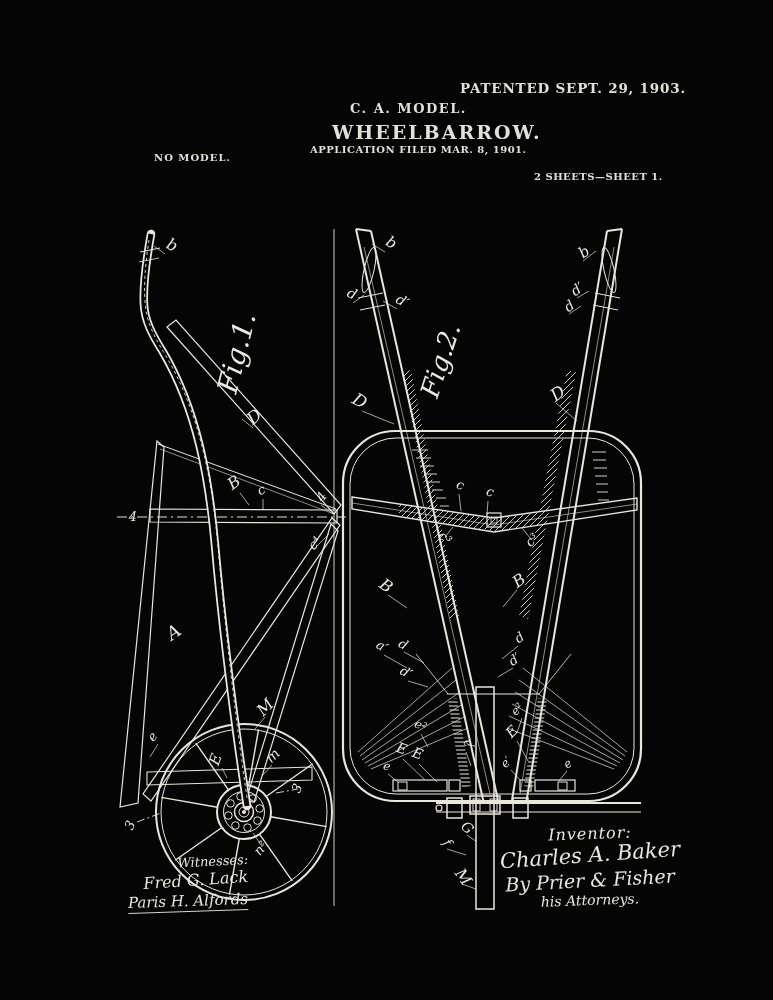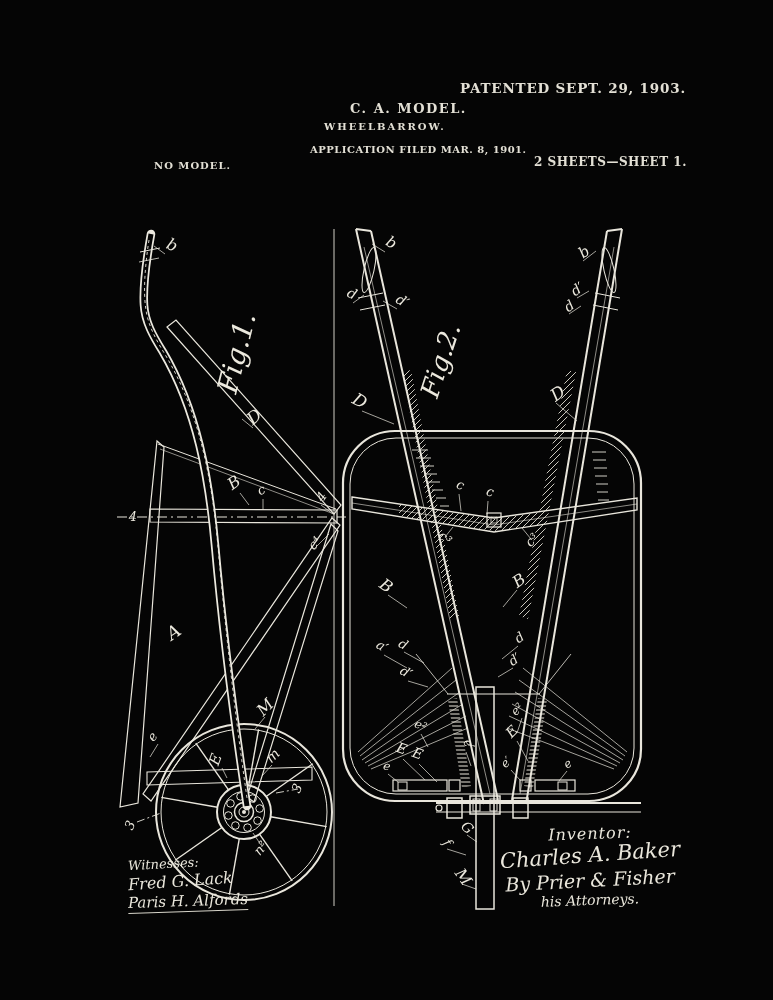--- a/index.html
+++ b/index.html
@@ -8,7 +8,7 @@
     background:#050505;
     font-family:"DejaVu Serif",serif;
   }
-  .abs{position:absolute;color:#e3e0d5;white-space:nowrap;}
+  .abs{position:absolute;color:#e3e0d5;white-space:nowrap;text-align:right;}
   .slab{font-weight:bold;letter-spacing:1px;}
   .hand{font-style:italic;color:#eae7dc;}
   .underl{border-bottom:1px solid #d8d5ca;padding-bottom:1px;}

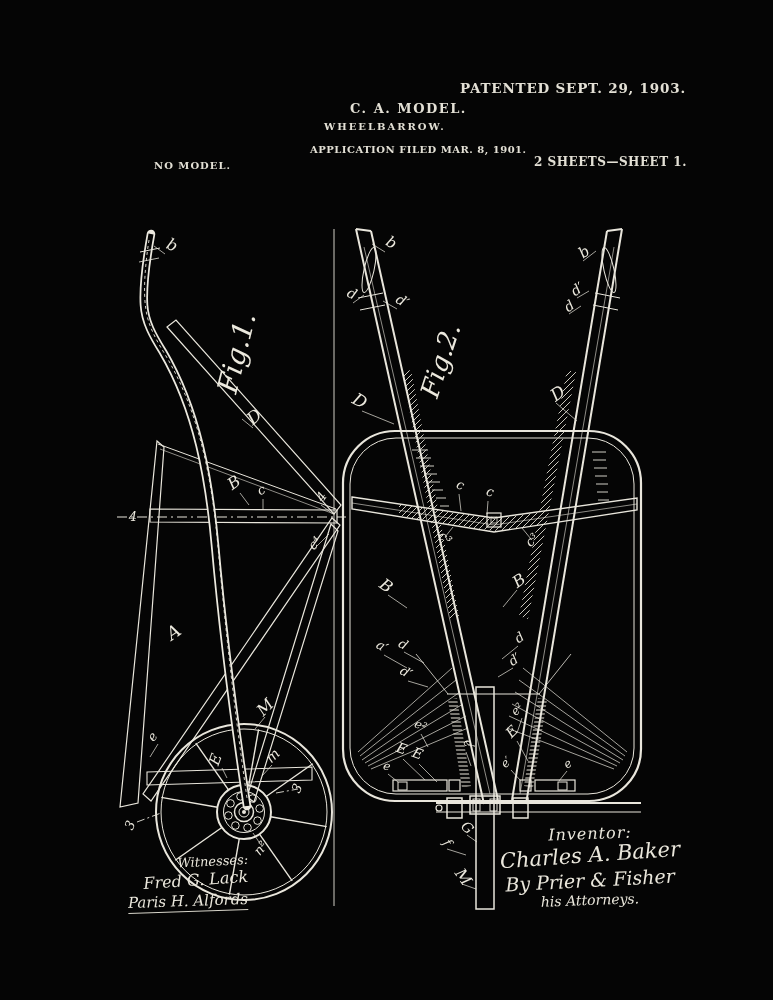--- a/index.html
+++ b/index.html
@@ -21,7 +21,7 @@
 
 <div class="abs slab" style="left:460px;top:80px;font-size:13.5px;letter-spacing:0.8px;">PATENTED SEPT. 29, 1903.</div>
 <div class="abs slab" style="left:350px;top:101px;font-size:13px;letter-spacing:1.5px;">C. A. MODEL.</div>
-<div class="abs slab" style="left:324px;top:121px;font-size:10px;letter-spacing:2px;">WHEELBARROW.</div>
+<div class="abs slab" style="left:332px;top:121px;font-size:19px;letter-spacing:2px;">WHEELBARROW.</div>
 <div class="abs slab" style="left:310px;top:144px;font-size:10px;letter-spacing:0.5px;">APPLICATION FILED MAR. 8, 1901.</div>
 <div class="abs slab" style="left:154px;top:160px;font-size:10px;letter-spacing:1px;">NO MODEL.</div>
 <div class="abs slab" style="left:534px;top:155px;font-size:12px;letter-spacing:0.5px;">2 SHEETS—SHEET 1.</div>

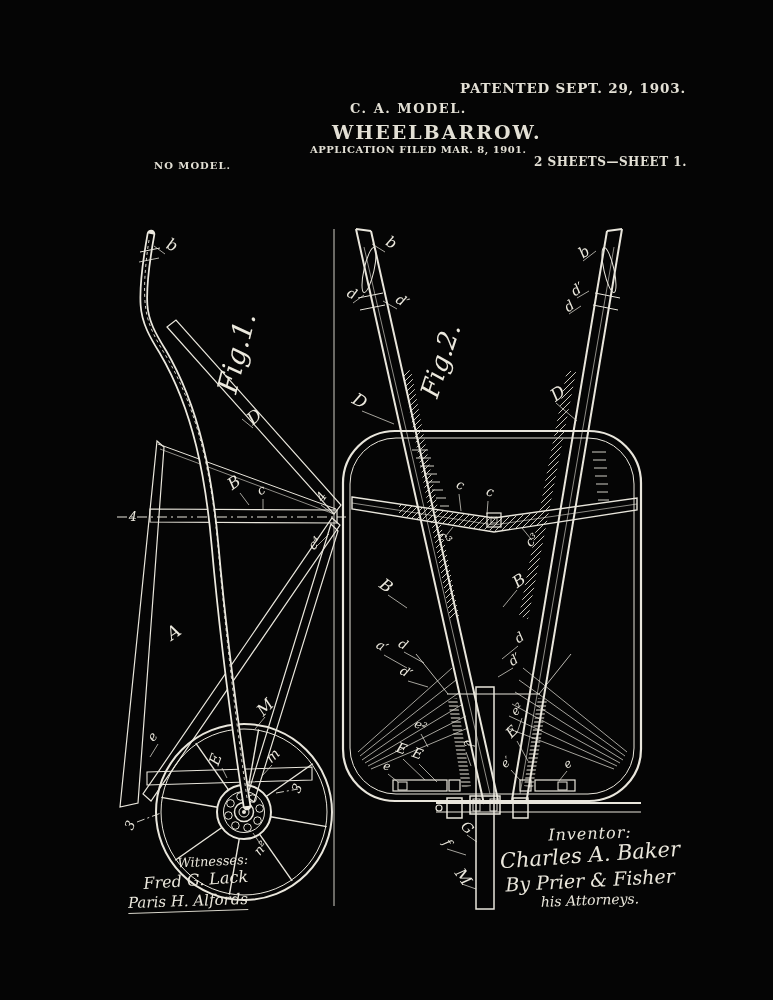--- a/index.html
+++ b/index.html
@@ -23,7 +23,7 @@
 <div class="abs slab" style="left:350px;top:101px;font-size:13px;letter-spacing:1.5px;">C. A. MODEL.</div>
 <div class="abs slab" style="left:332px;top:121px;font-size:19px;letter-spacing:2px;">WHEELBARROW.</div>
 <div class="abs slab" style="left:310px;top:144px;font-size:10px;letter-spacing:0.5px;">APPLICATION FILED MAR. 8, 1901.</div>
-<div class="abs slab" style="left:154px;top:160px;font-size:10px;letter-spacing:1px;">NO MODEL.</div>
+<div class="abs slab" style="left:154px;top:152px;font-size:10px;letter-spacing:1px;">NO MODEL.</div>
 <div class="abs slab" style="left:534px;top:155px;font-size:12px;letter-spacing:0.5px;">2 SHEETS—SHEET 1.</div>
 
 <svg width="773" height="1000" viewBox="0 0 773 1000">

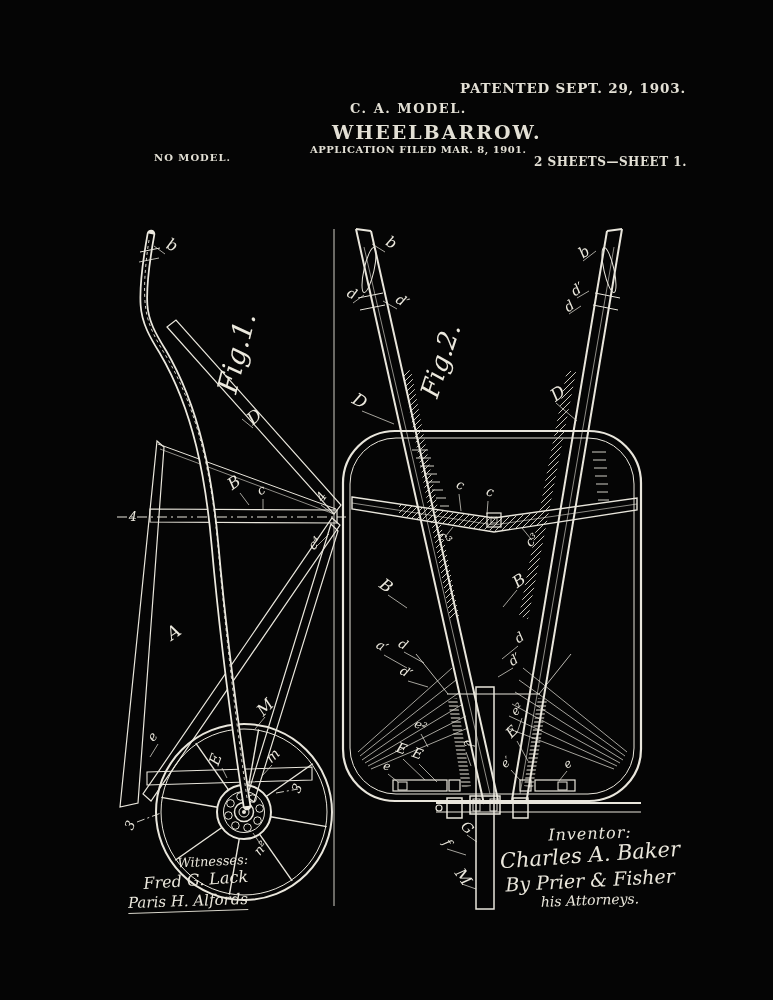--- a/index.html
+++ b/index.html
@@ -24,7 +24,7 @@
 <div class="abs slab" style="left:332px;top:121px;font-size:19px;letter-spacing:2px;">WHEELBARROW.</div>
 <div class="abs slab" style="left:310px;top:144px;font-size:10px;letter-spacing:0.5px;">APPLICATION FILED MAR. 8, 1901.</div>
 <div class="abs slab" style="left:154px;top:152px;font-size:10px;letter-spacing:1px;">NO MODEL.</div>
-<div class="abs slab" style="left:534px;top:155px;font-size:12px;letter-spacing:0.5px;">2 SHEETS—SHEET 1.</div>
+<div class="abs slab" style="left:534px;top:171px;font-size:10px;letter-spacing:0.5px;">2 SHEETS—SHEET 1.</div>
 
 <svg width="773" height="1000" viewBox="0 0 773 1000">
   <defs>

